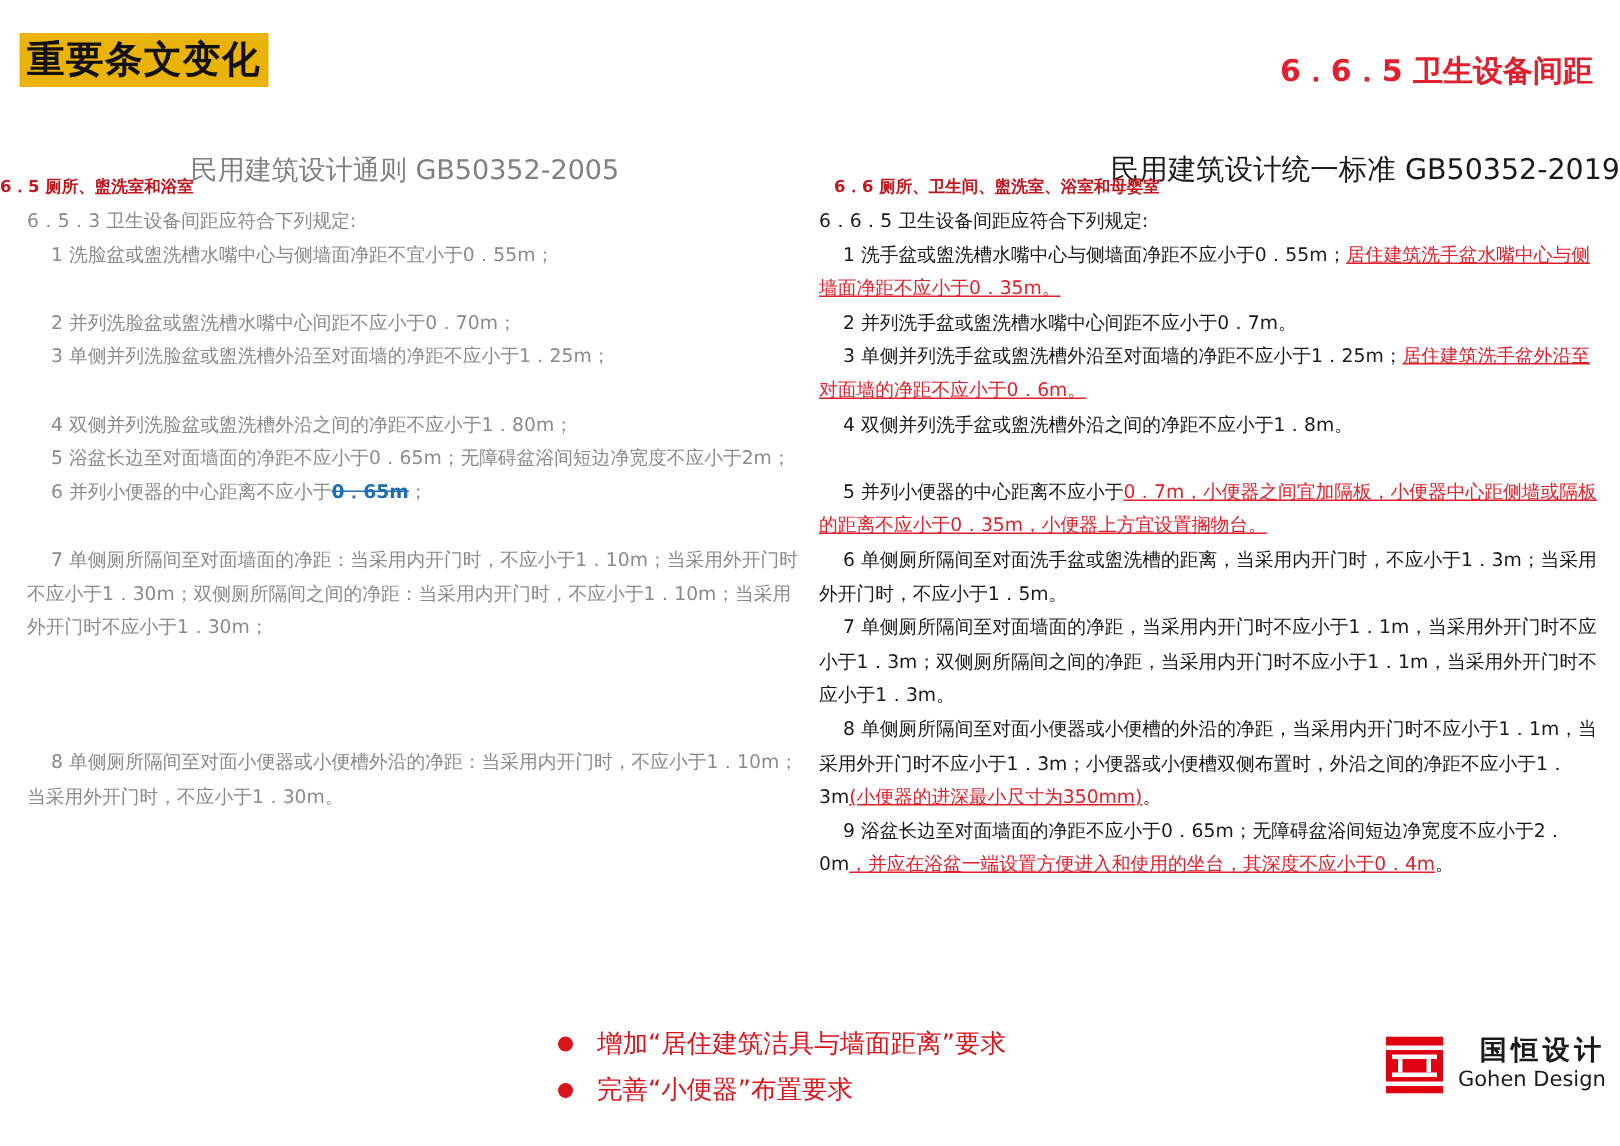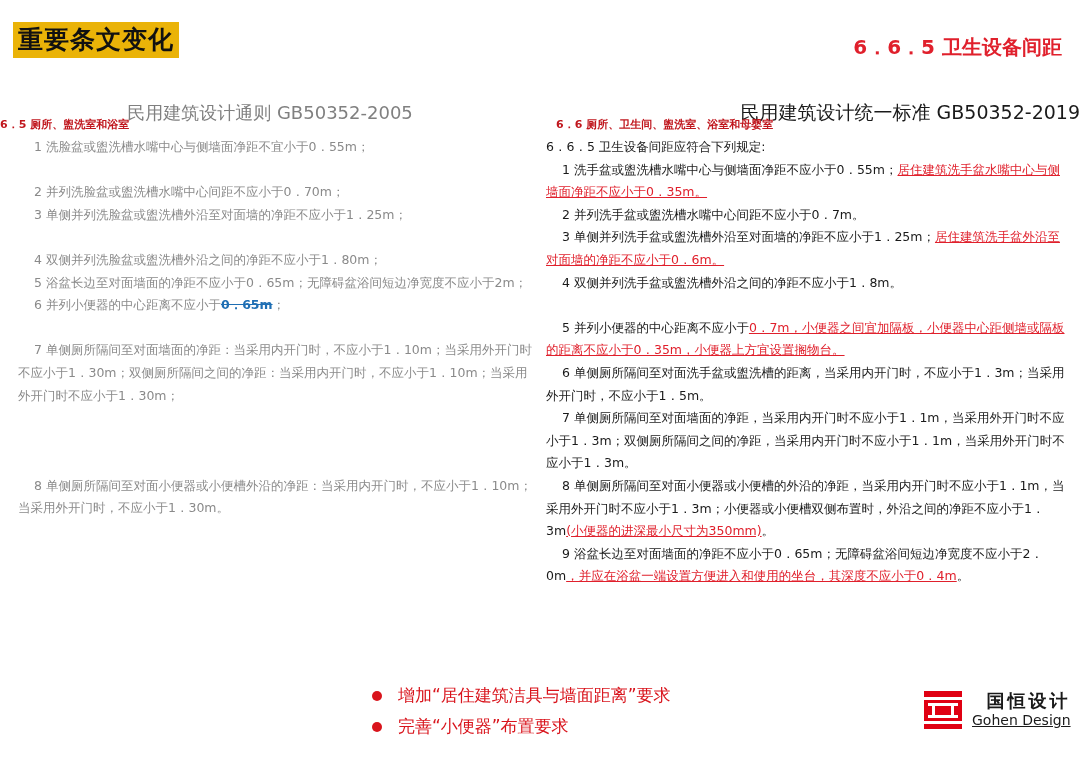--- a/index.html
+++ b/index.html
@@ -55,6 +55,7 @@
 <div class="col-sub right">6．6 厕所、卫生间、盥洗室、浴室和母婴室</div>
 
 <div class="body-text left">
+  <p class="p">6．5．3 卫生设备间距应符合下列规定:</p>
   <p class="p ind">1 洗脸盆或盥洗槽水嘴中心与侧墙面净距不宜小于0．55m；</p>
   <div class="gap"></div>
   <p class="p ind">2 并列洗脸盆或盥洗槽水嘴中心间距不应小于0．70m；</p>

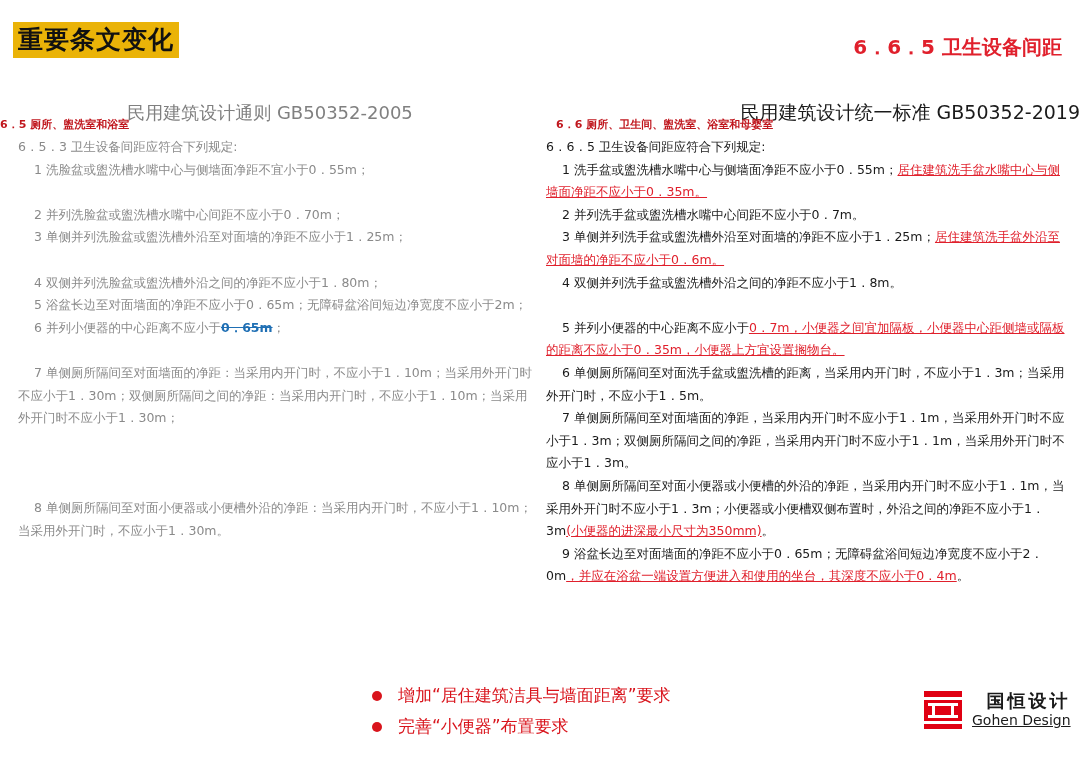--- a/index.html
+++ b/index.html
@@ -41,7 +41,7 @@
     .logo { position: absolute; left: 924px; top: 691px; display: flex; align-items: center; }
     .logo-mark { width: 38px; height: 38px; margin-right: 10px; }
     .logo-cn { font-size: 18px; font-weight: bold; color: #1a1a1a; letter-spacing: 3px; line-height: 20px; text-align: right; }
-    .logo-en { font-size: 14px; color: #1a1a1a; line-height: 18px; text-decoration: underline; }
+    .logo-en { font-size: 14px; color: #1a1a1a; line-height: 18px; }
   </style>
 </head>
 <body>

